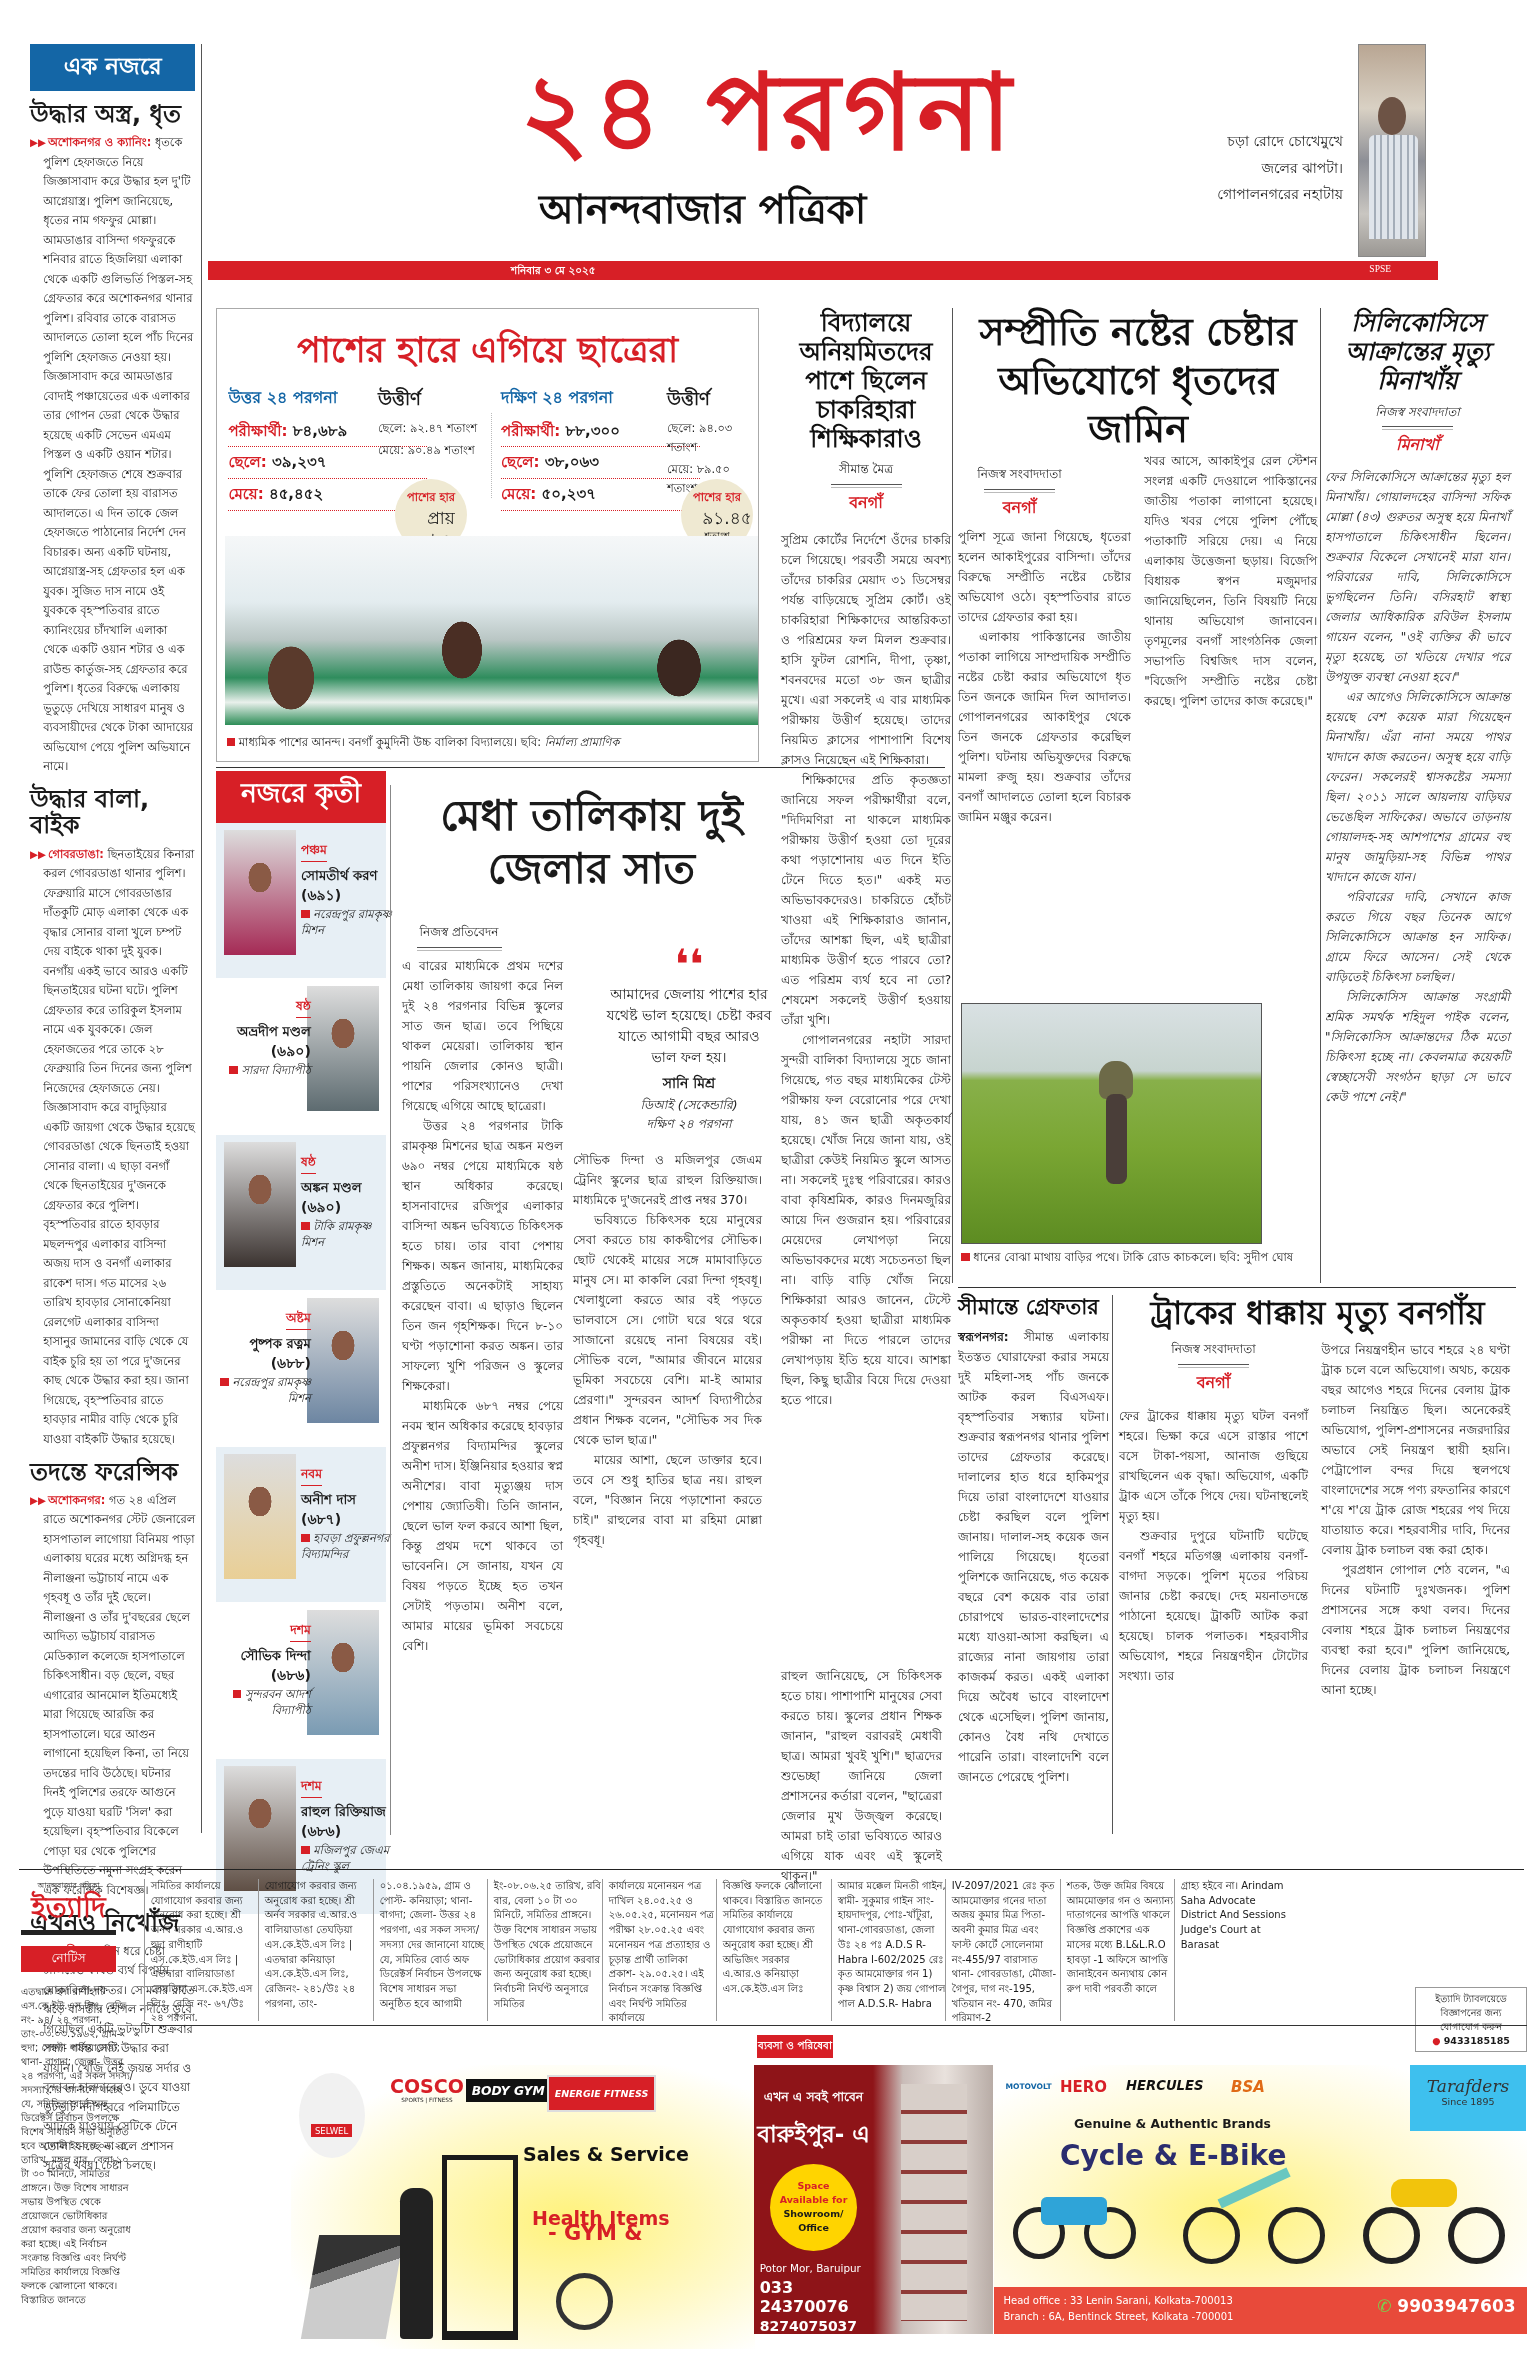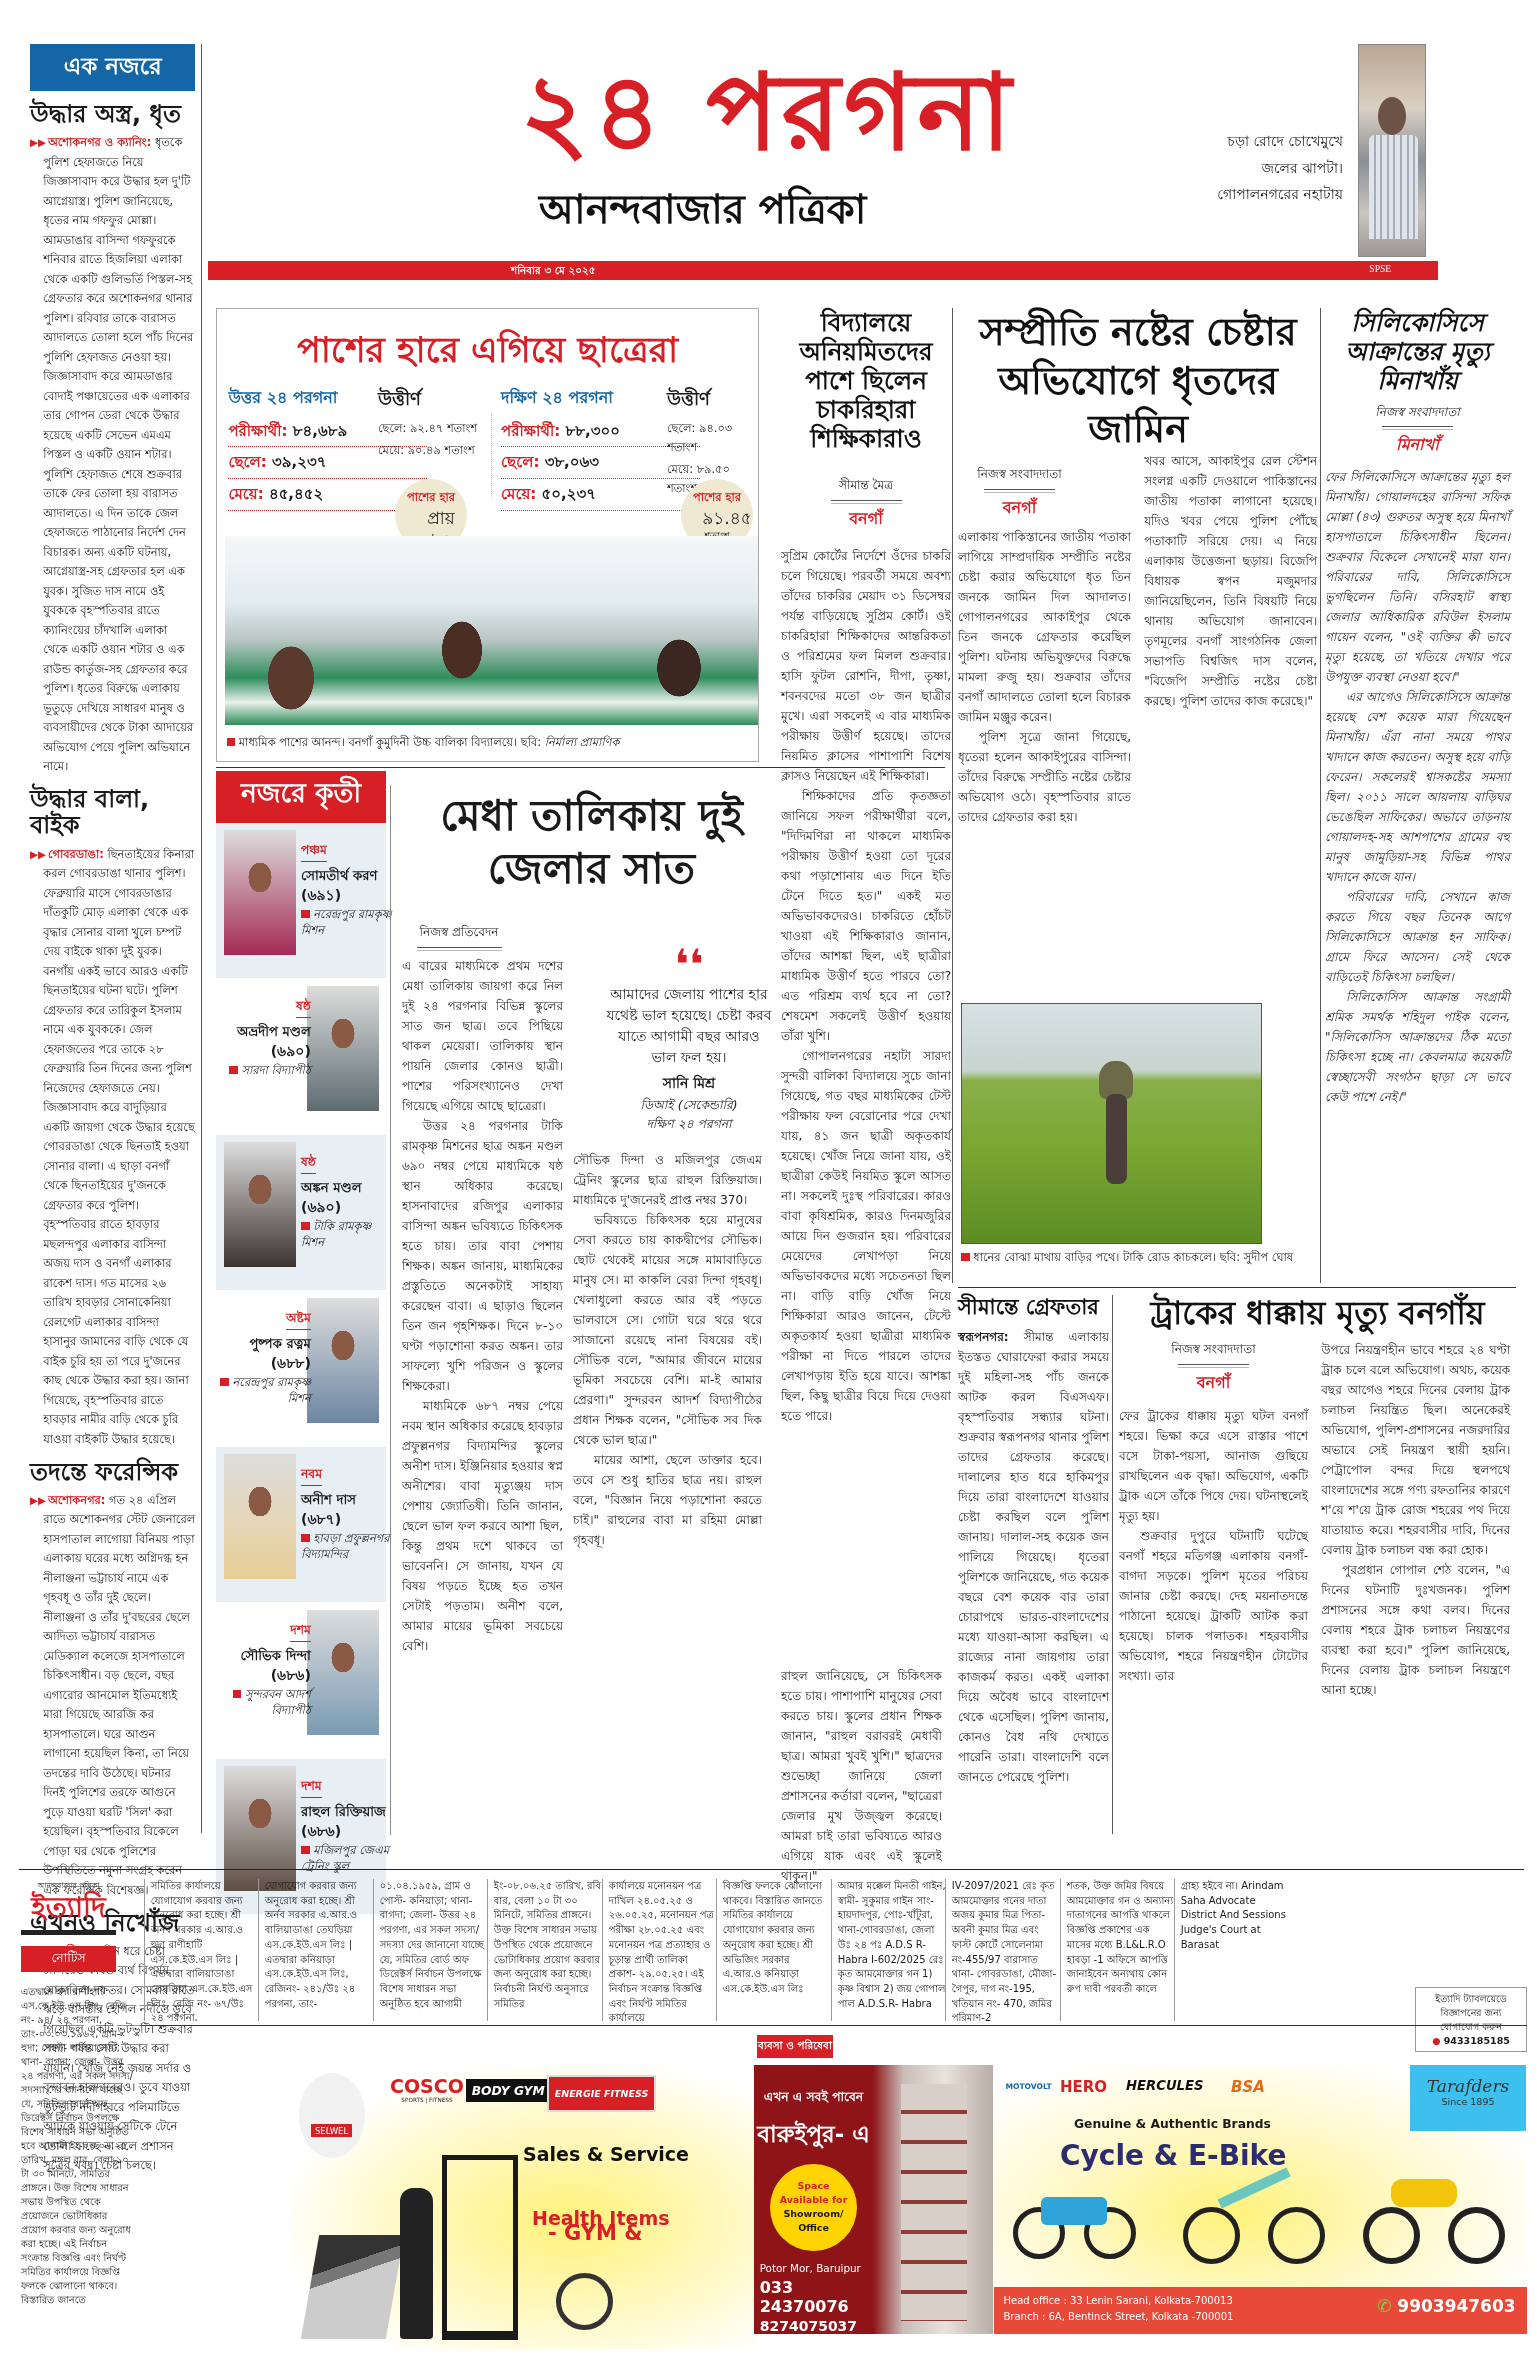--- a/index.html
+++ b/index.html
@@ -207,7 +207,7 @@
 
 <div id="story-school" class="abs">
   <div class="hl-black" style="font-size:24.6px;">বিদ্যালয়ে অনিয়মিতদের পাশে ছিলেন চাকরিহারা শিক্ষিকারাও</div>
-  <div class="byline" style="margin-top:23px">সীমান্ত মৈত্র</div>
+  <div class="byline" style="margin-top:7px">সীমান্ত মৈত্র</div>
   <div class="byline-rule"></div>
   <div class="dateline">বনগাঁ</div>
   <p class="body" style="margin-top:13.2px">সুপ্রিম কোর্টের নির্দেশে ওঁদের চাকরি চলে গিয়েছে। পরবর্তী সময়ে অবশ্য তাঁদের চাকরির মেয়াদ ৩১ ডিসেম্বর পর্যন্ত বাড়িয়েছে সুপ্রিম কোর্ট। ওই চাকরিহারা শিক্ষিকাদের আন্তরিকতা ও পরিশ্রমের ফল মিলল শুক্রবার। হাসি ফুটল রোশনি, দীপা, তৃষ্ণা, শবনবদের মতো ৩৮ জন ছাত্রীর মুখে। এরা সকলেই এ বার মাধ্যমিক পরীক্ষায় উত্তীর্ণ হয়েছে। তাদের নিয়মিত ক্লাসের পাশাপাশি বিশেষ ক্লাসও নিয়েছেন এই শিক্ষিকারা।</p>

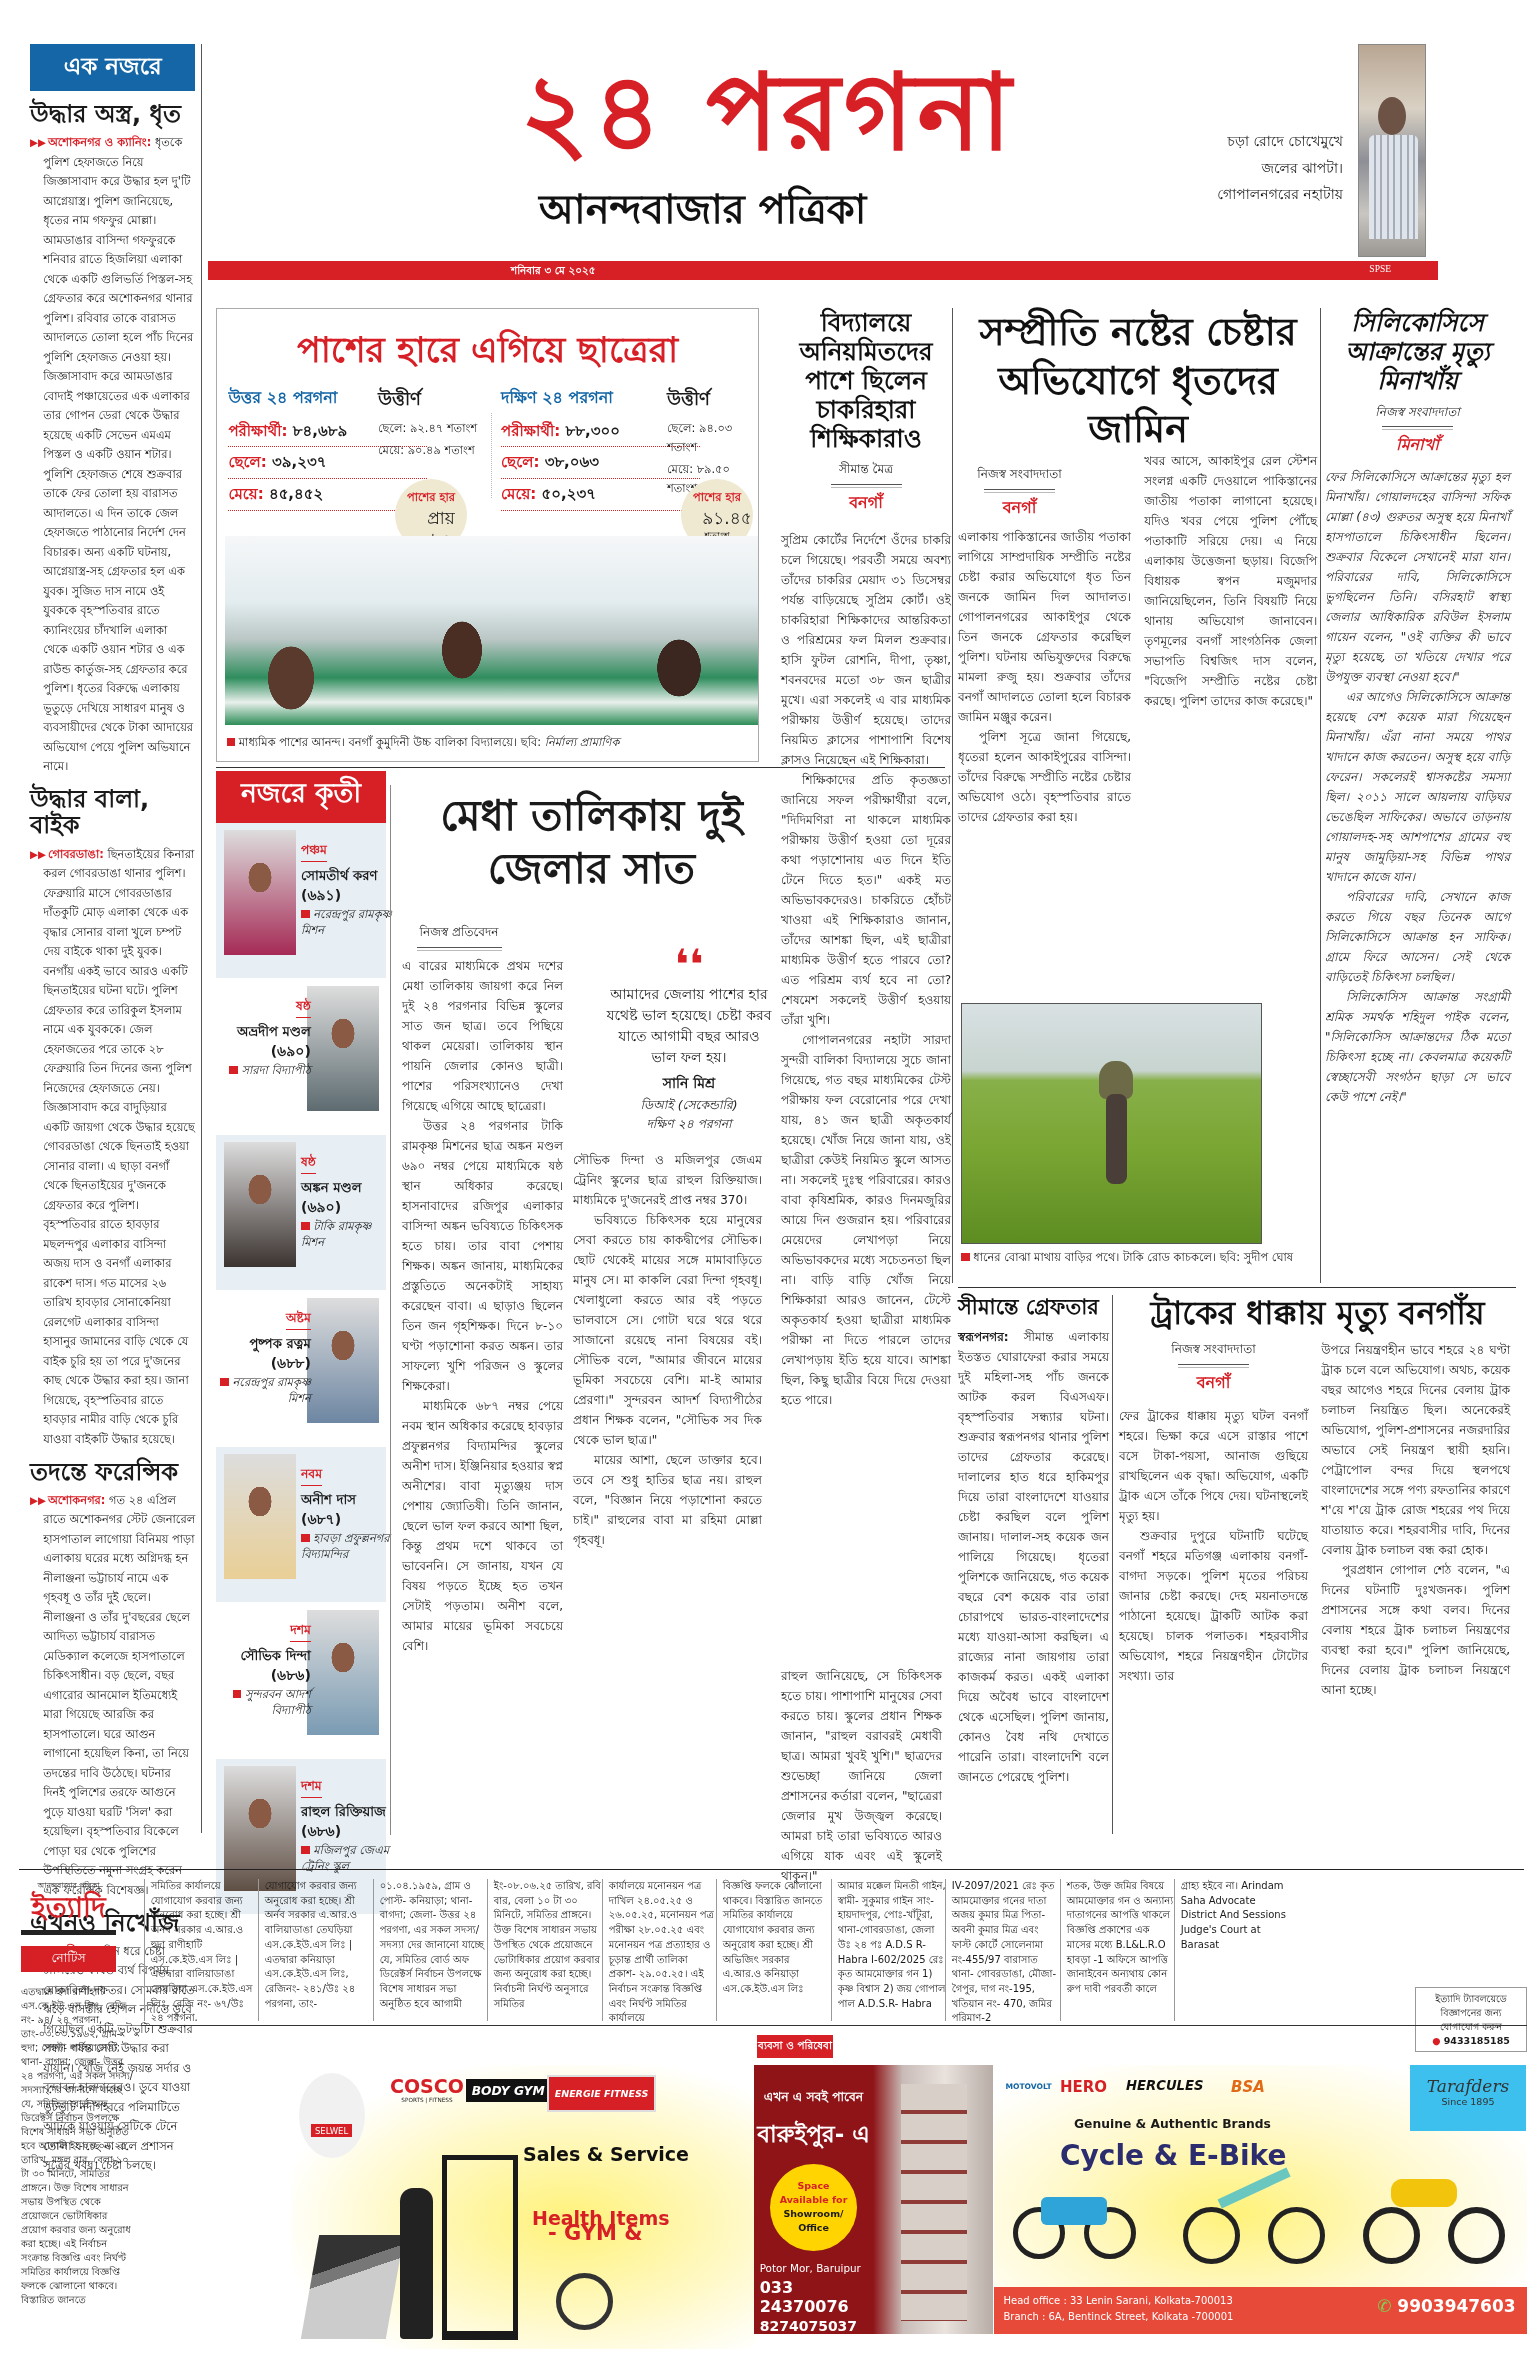--- a/index.html
+++ b/index.html
@@ -224,8 +224,8 @@
   </div>
   <div style="display:flex; gap:13.2px; margin-top:5.7px;">
     <div style="width:173px;">
+      <p class="body">পুলিশ সূত্রে জানা গিয়েছে, ধৃতেরা হলেন আকাইপুরের বাসিন্দা। তাঁদের বিরুদ্ধে সম্প্রীতি নষ্টের চেষ্টার অভিযোগ ওঠে। বৃহস্পতিবার রাতে তাদের গ্রেফতার করা হয়।</p>
       <p class="body">এলাকায় পাকিস্তানের জাতীয় পতাকা লাগিয়ে সাম্প্রদায়িক সম্প্রীতি নষ্টের চেষ্টা করার অভিযোগে ধৃত তিন জনকে জামিন দিল আদালত। গোপালনগরের আকাইপুর থেকে তিন জনকে গ্রেফতার করেছিল পুলিশ। ঘটনায় অভিযুক্তদের বিরুদ্ধে মামলা রুজু হয়। শুক্রবার তাঁদের বনগাঁ আদালতে তোলা হলে বিচারক জামিন মঞ্জুর করেন।</p>
-      <p class="body">পুলিশ সূত্রে জানা গিয়েছে, ধৃতেরা হলেন আকাইপুরের বাসিন্দা। তাঁদের বিরুদ্ধে সম্প্রীতি নষ্টের চেষ্টার অভিযোগ ওঠে। বৃহস্পতিবার রাতে তাদের গ্রেফতার করা হয়।</p>
     </div>
     <div style="width:173px; margin-top:-76px;">
       <p class="body">খবর আসে, আকাইপুর রেল স্টেশন সংলগ্ন একটি দেওয়ালে পাকিস্তানের জাতীয় পতাকা লাগানো হয়েছে। যদিও খবর পেয়ে পুলিশ পৌঁছে পতাকাটি সরিয়ে দেয়। এ নিয়ে এলাকায় উত্তেজনা ছড়ায়। বিজেপি বিধায়ক স্বপন মজুমদার জানিয়েছিলেন, তিনি বিষয়টি নিয়ে থানায় অভিযোগ জানাবেন। তৃণমূলের বনগাঁ সাংগঠনিক জেলা সভাপতি বিশ্বজিৎ দাস বলেন, "বিজেপি সম্প্রীতি নষ্টের চেষ্টা করছে। পুলিশ তাদের কাজ করেছে।"</p>

